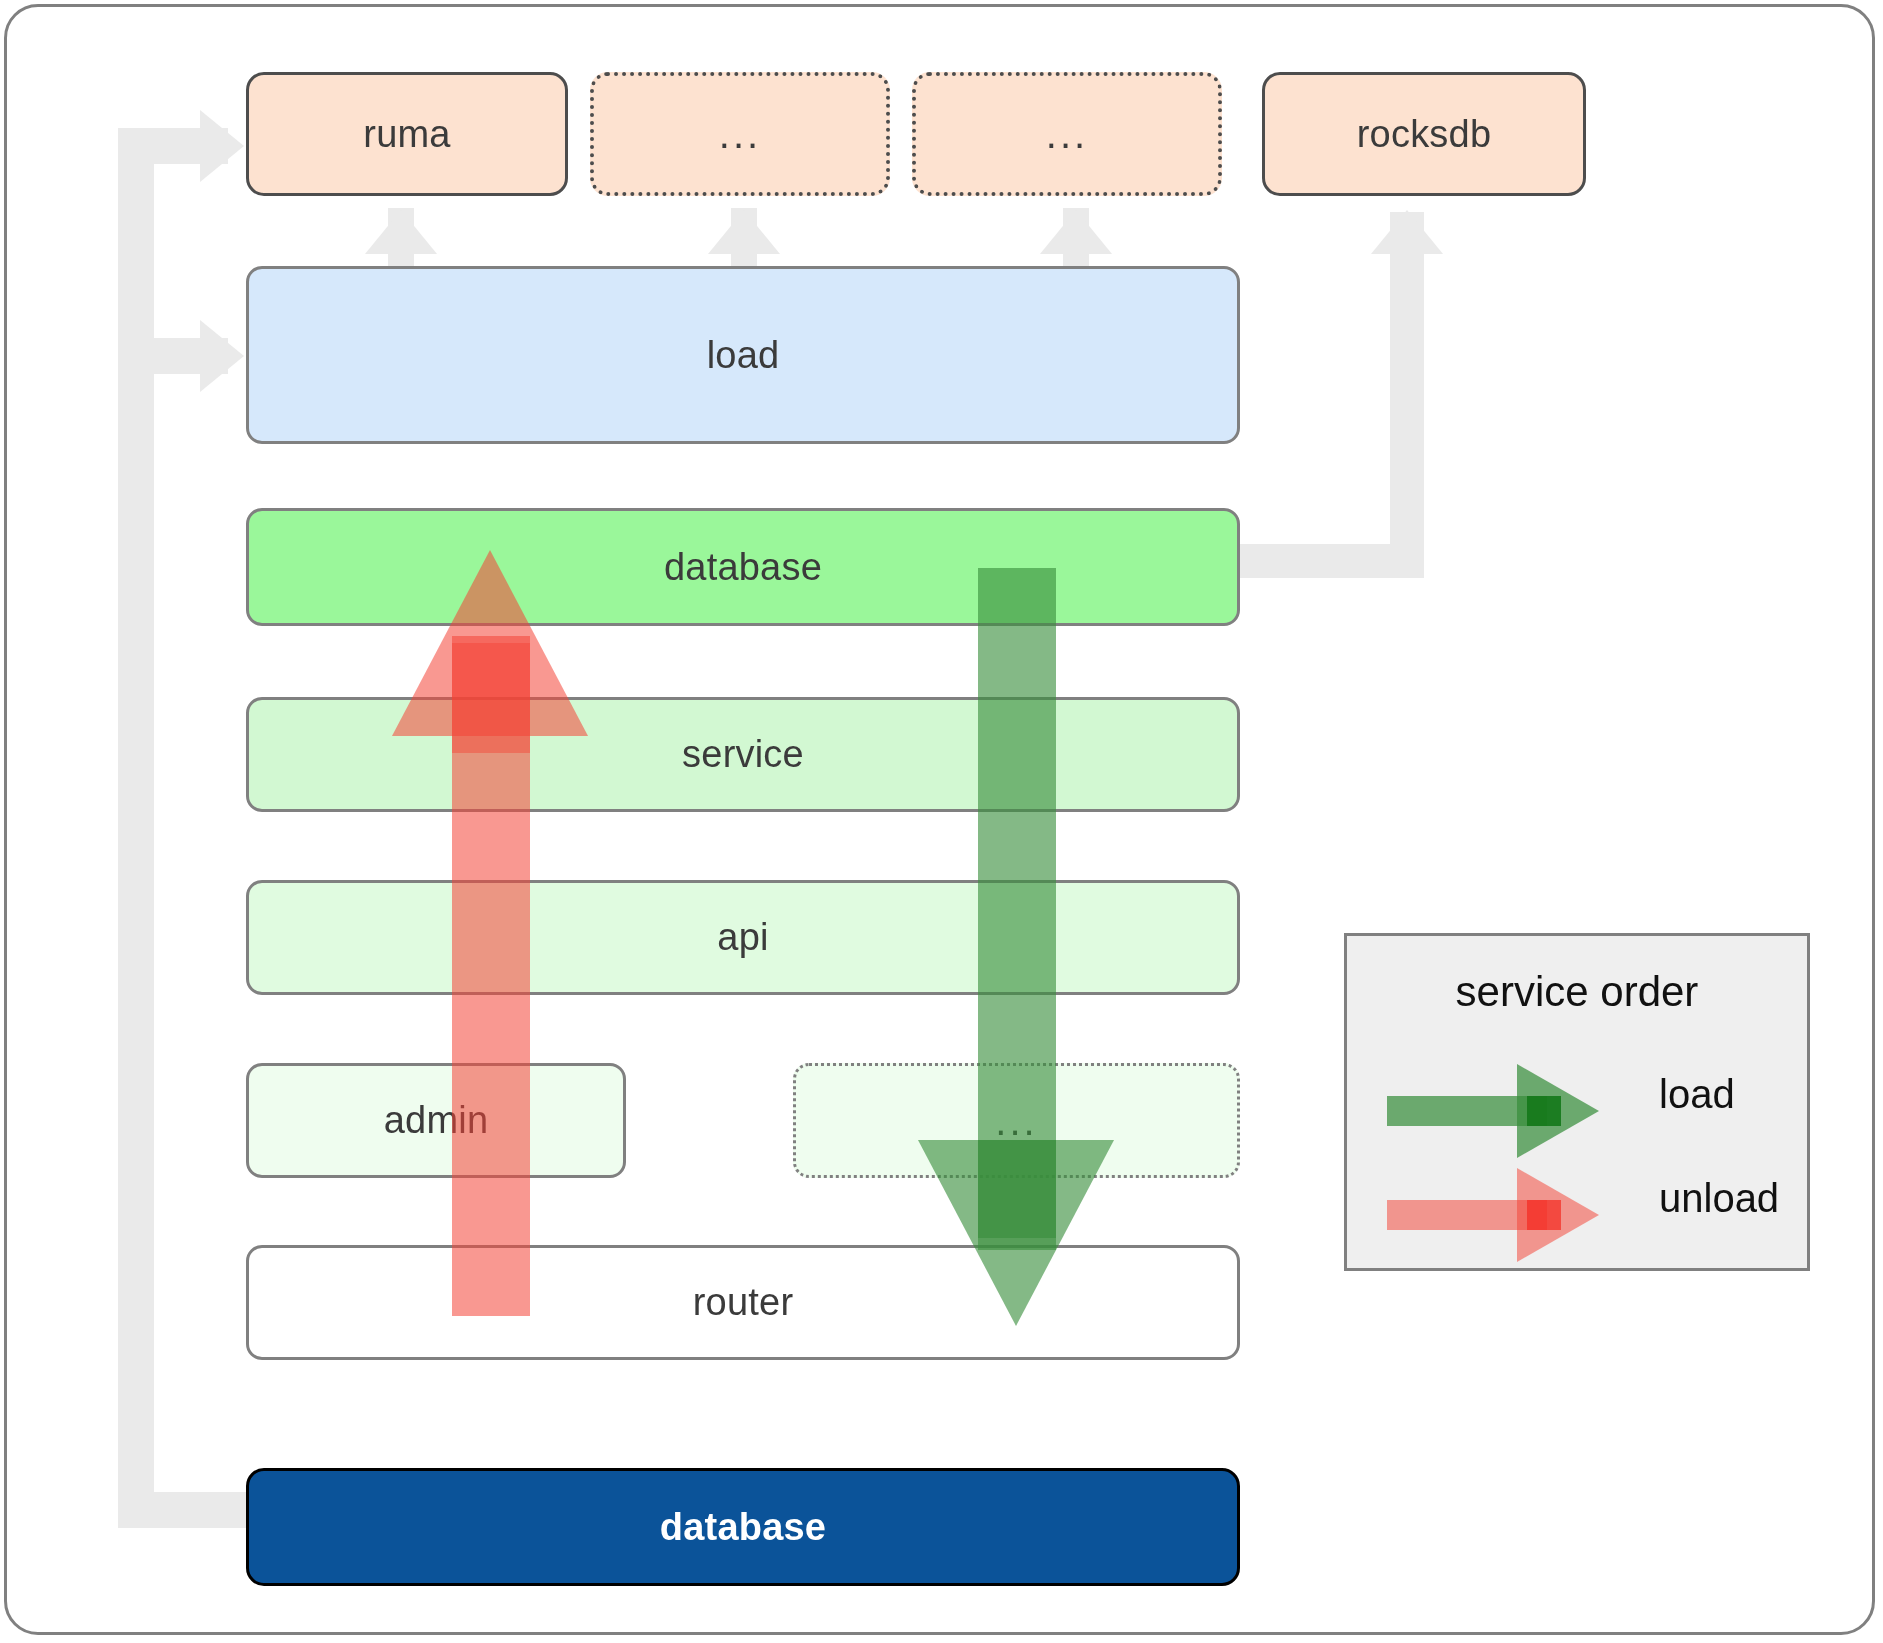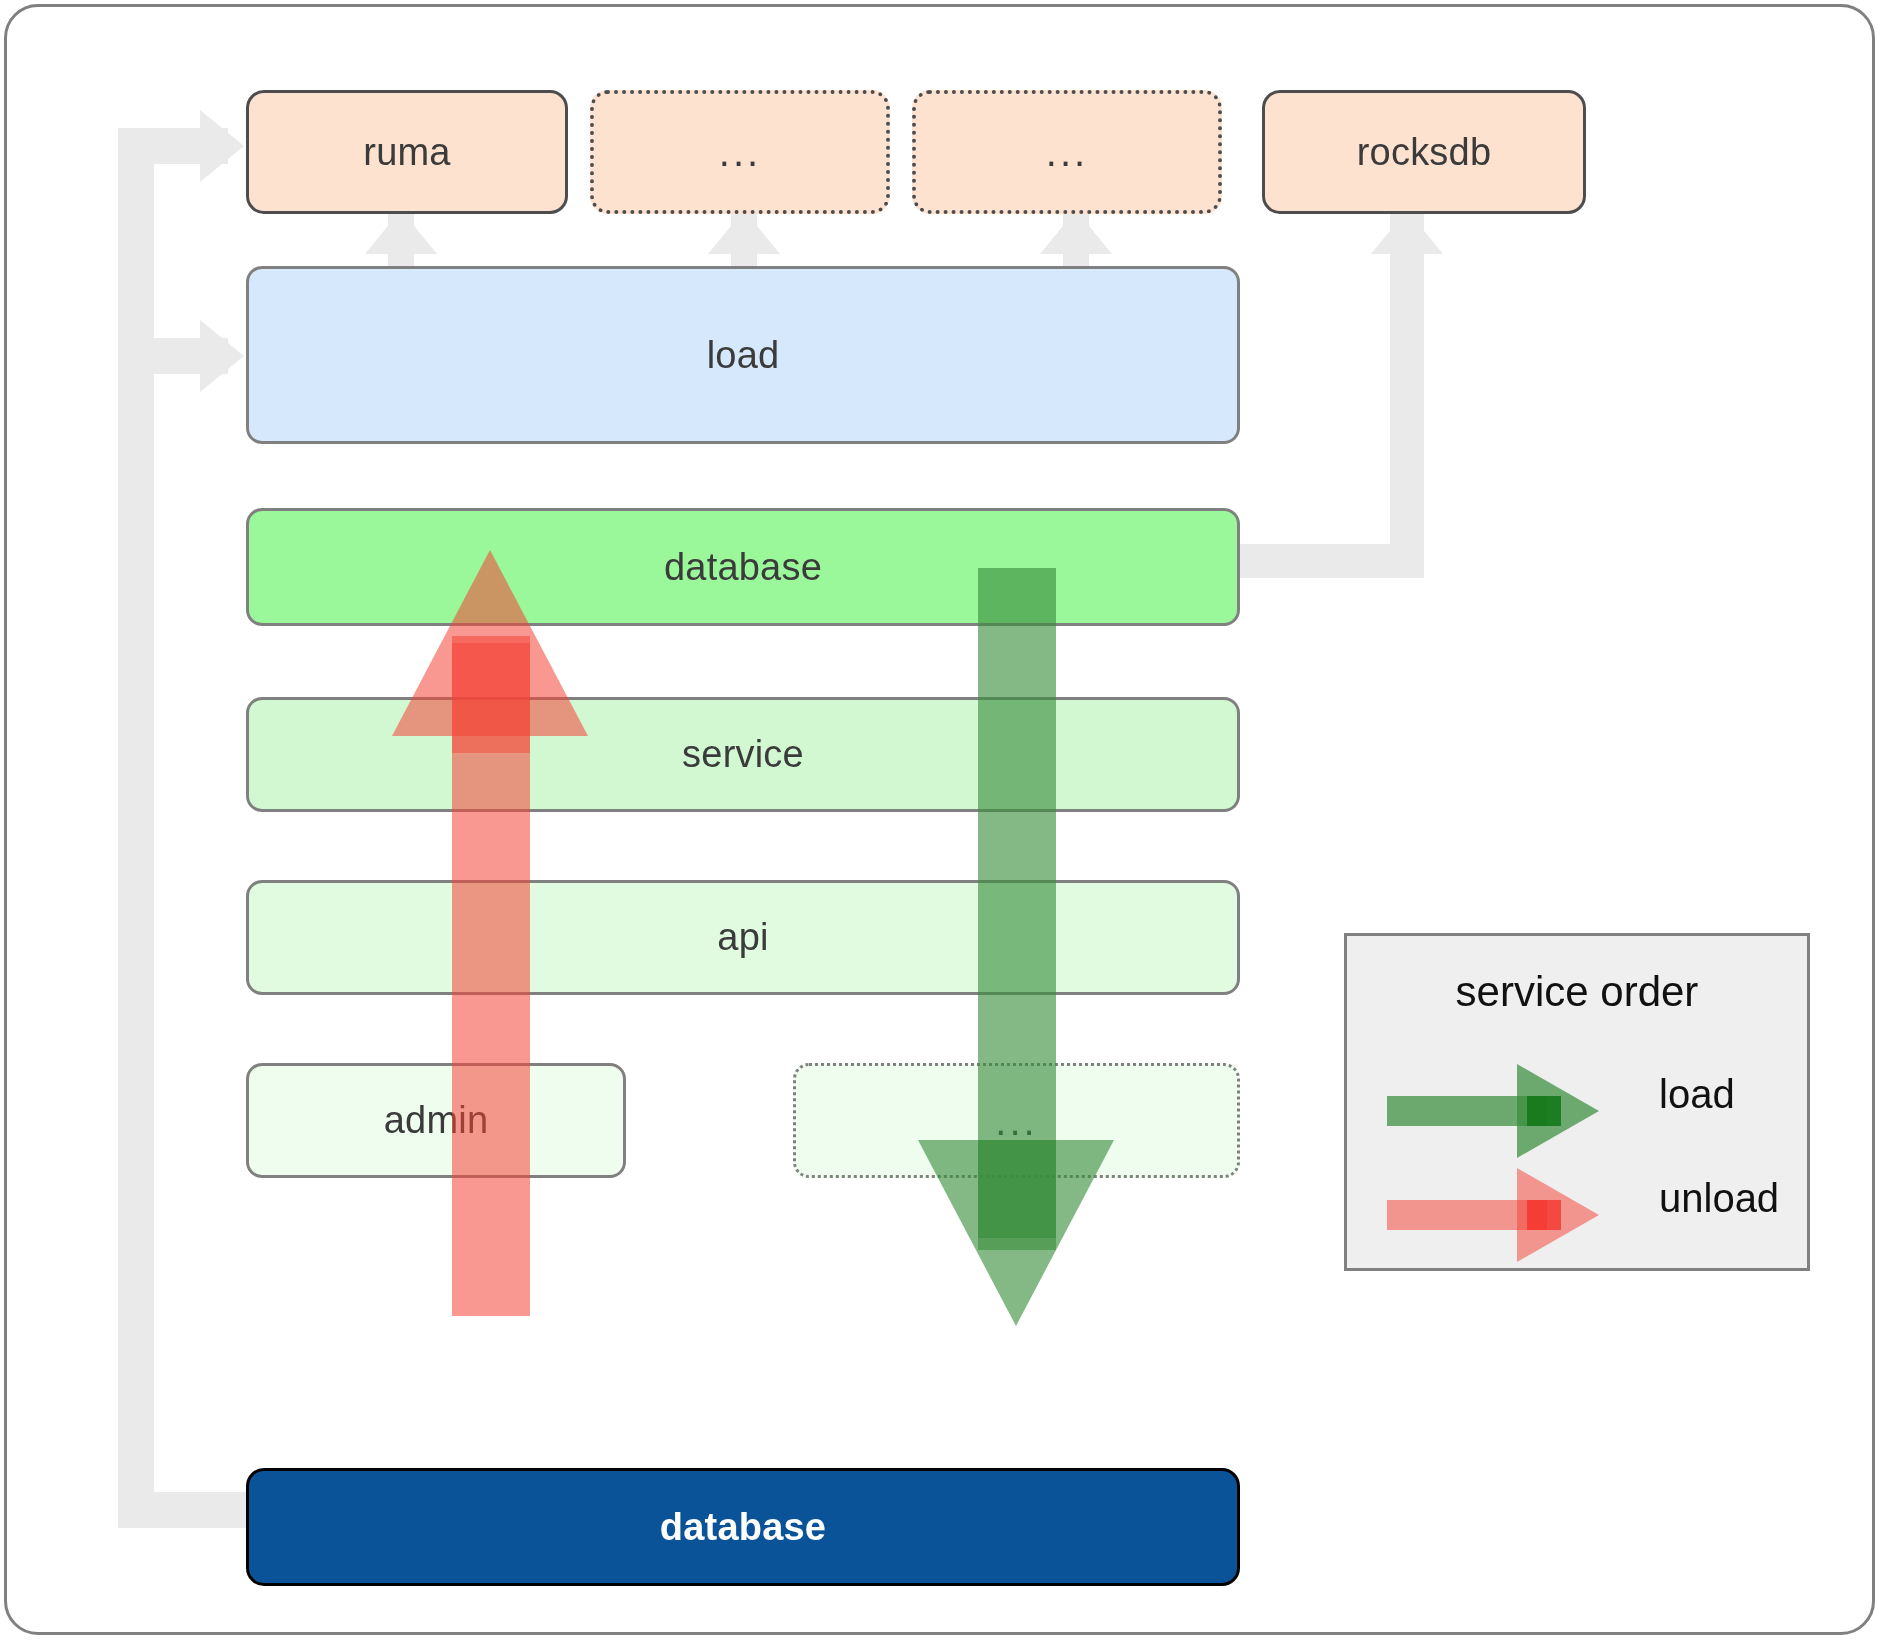--- a/index.html
+++ b/index.html
@@ -50,7 +50,7 @@
     background: #fde2d0;
     border: 3px solid #4d4d4d;
     border-radius: 18px;
-    top: 90px;
+    top: 72px;
     height: 124px;
   }
   .dep.dotted { border-style: dotted; border-width: 4px; }

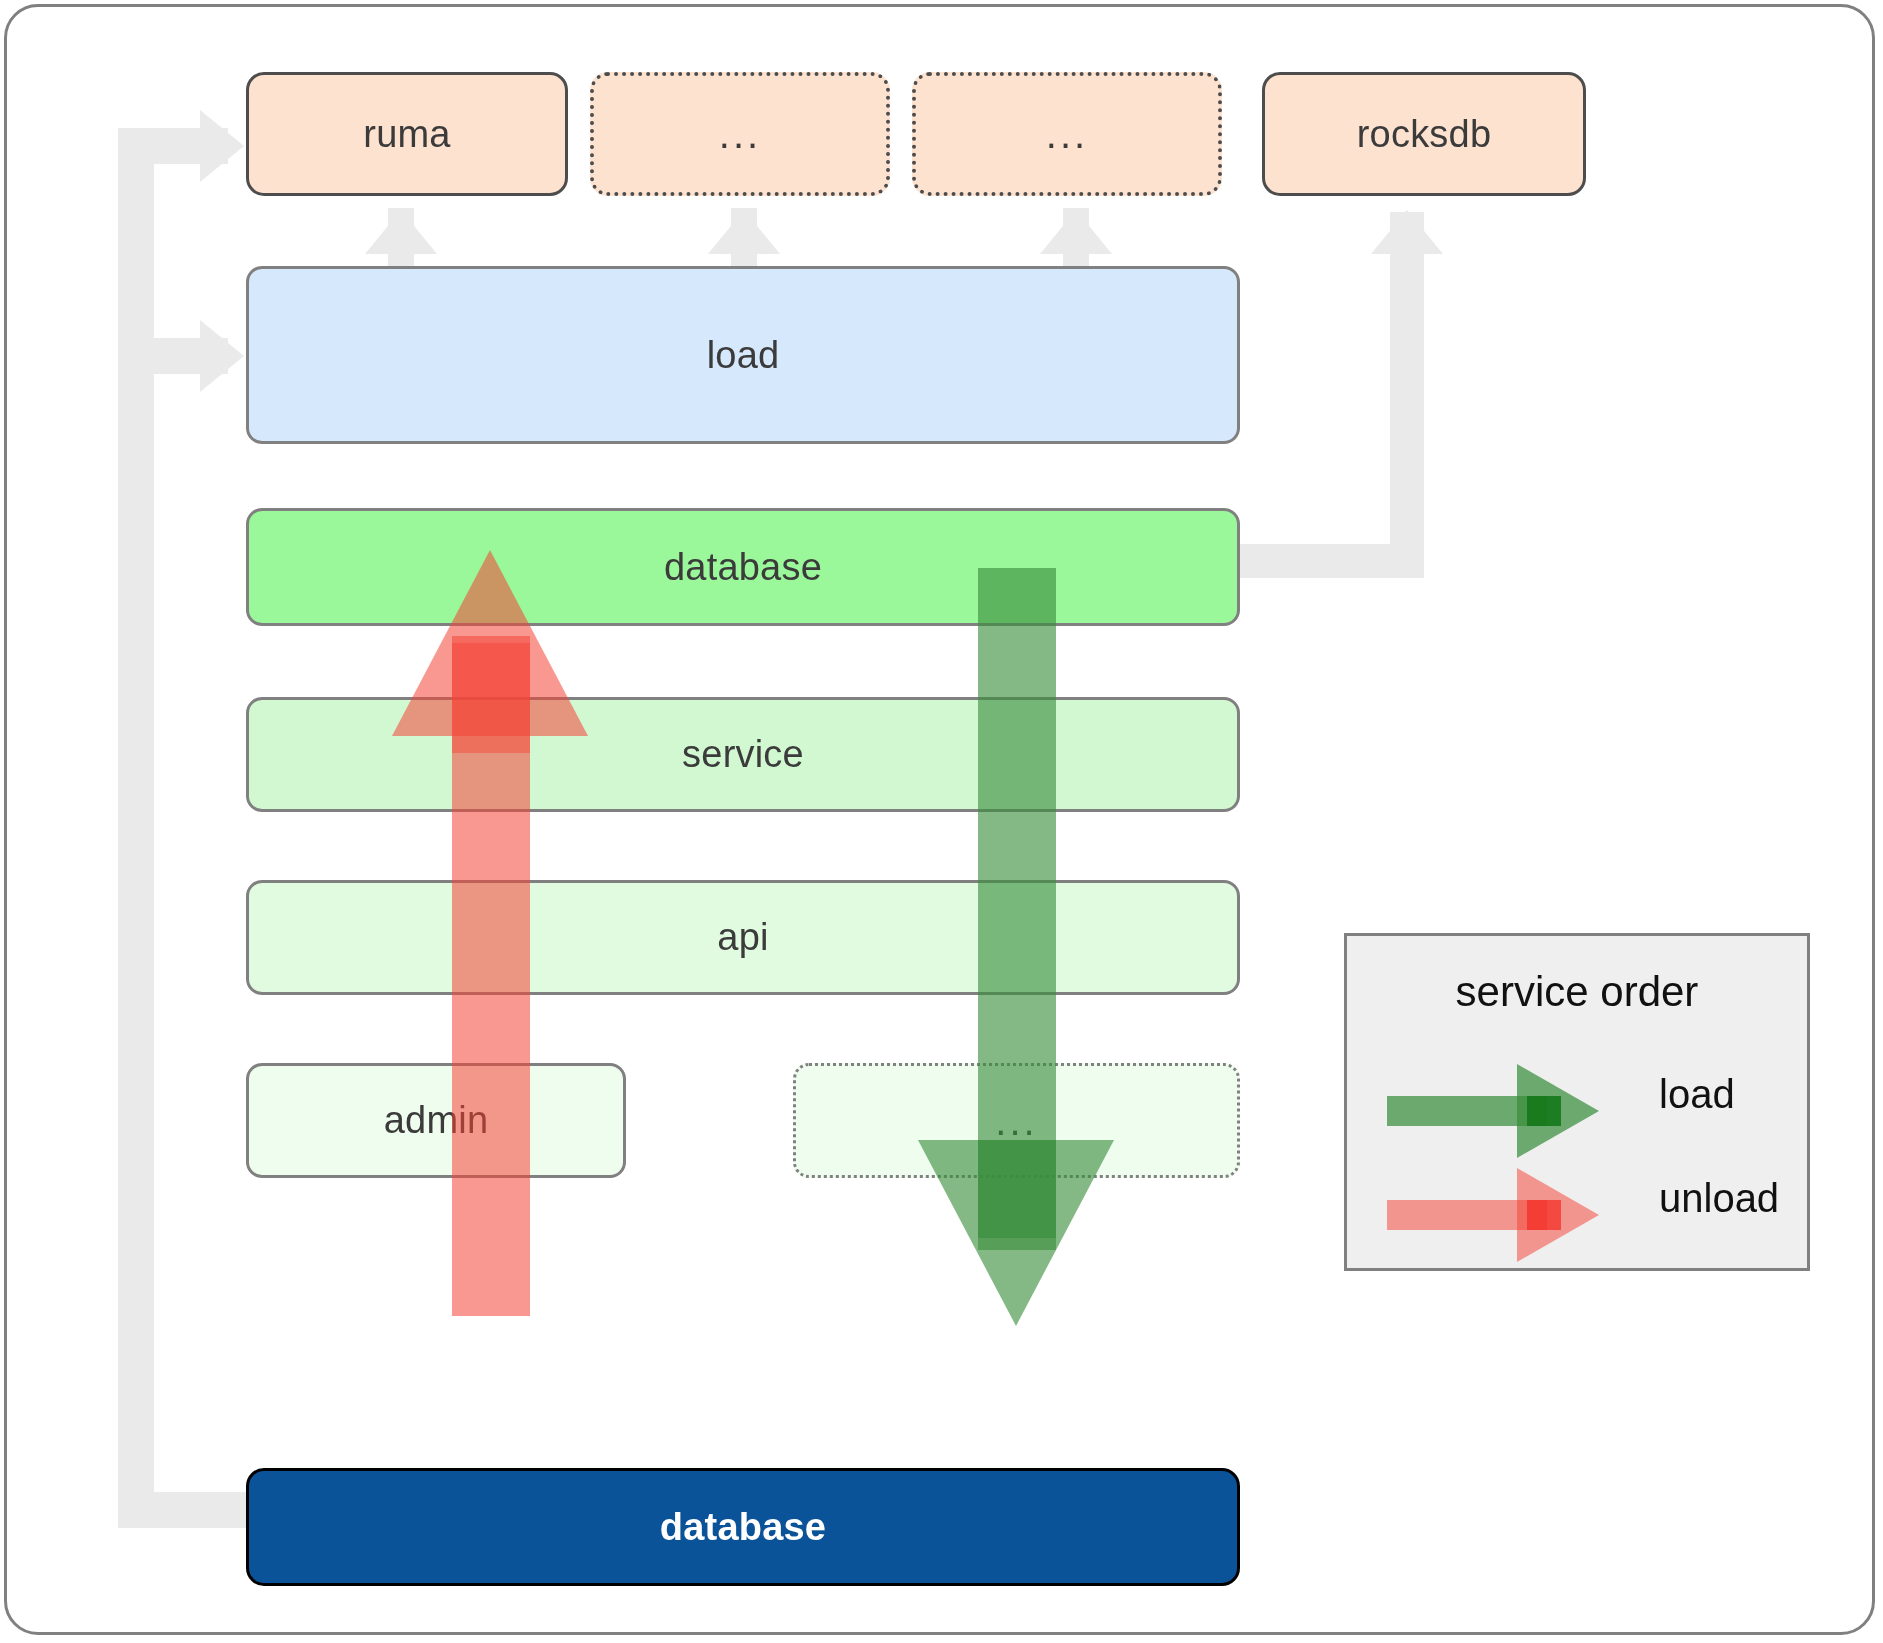--- a/index.html
+++ b/index.html
@@ -242,6 +242,9 @@
     <span class="lbl dots">...</span>
   </div>
 
+  <div class="node crate router">
+    <span class="lbl">router</span>
+  </div>
 
   <div class="node crate conduwuit">
     <span class="lbl">database</span>

